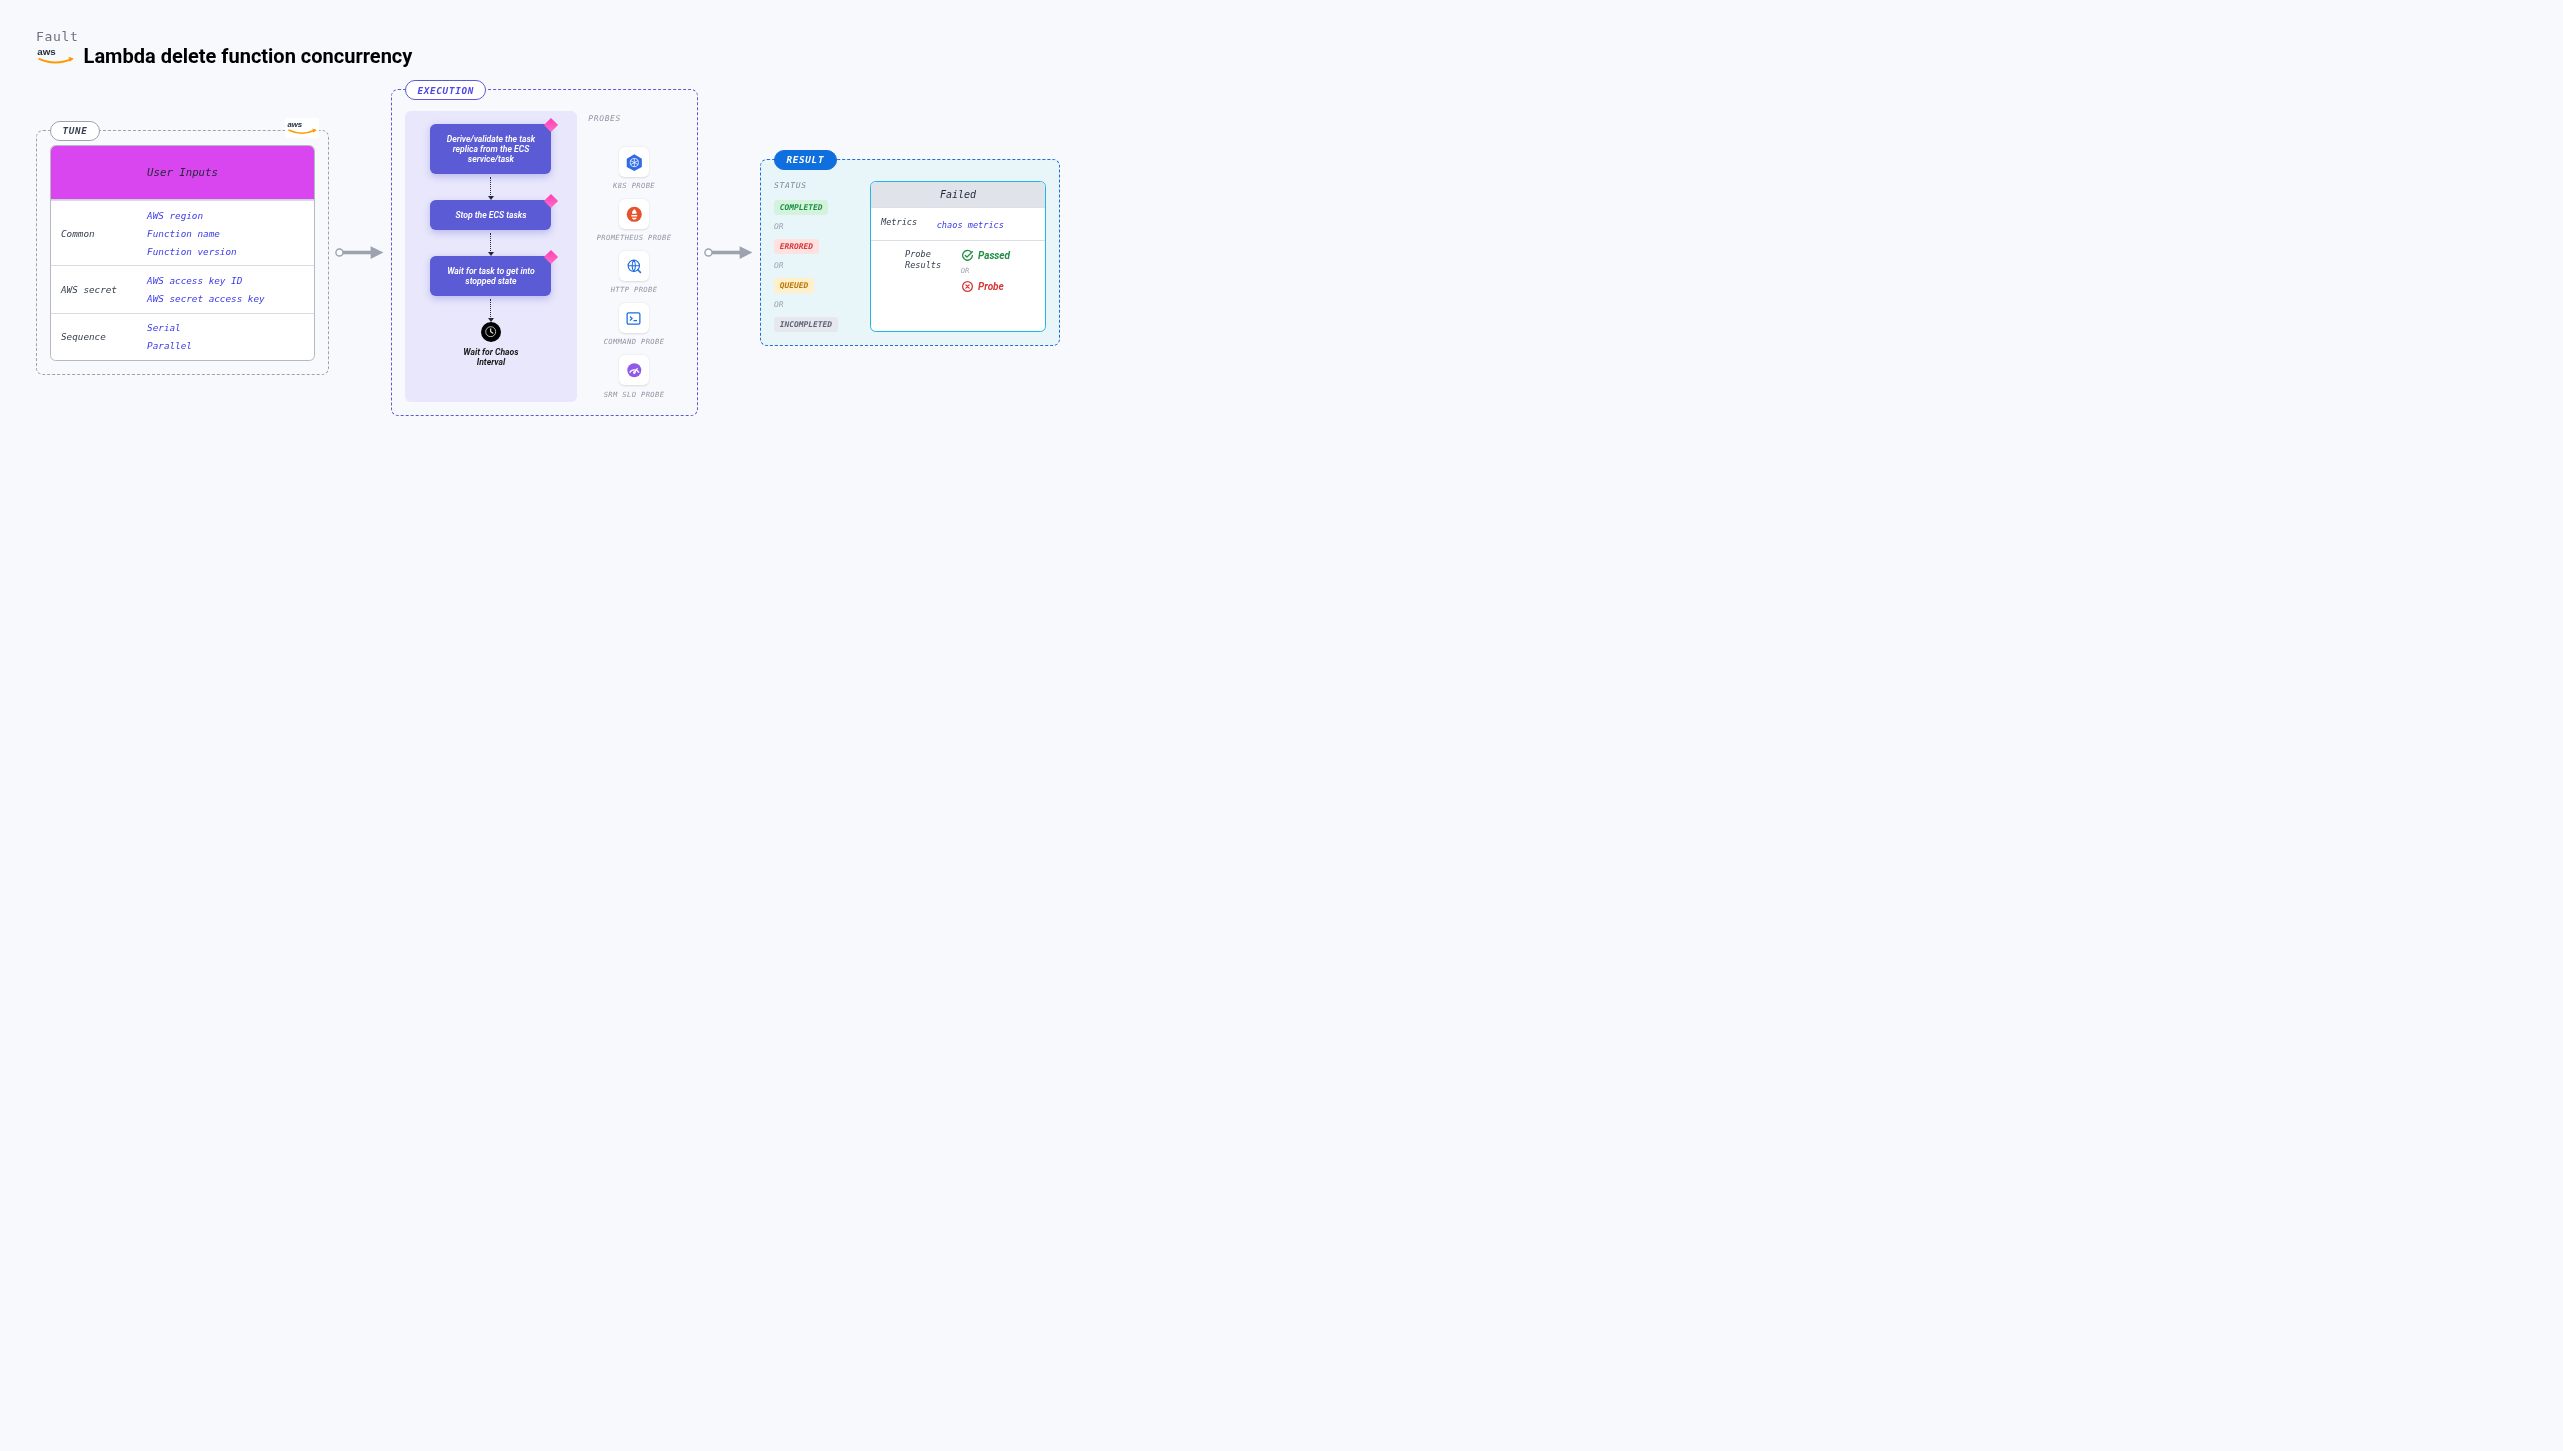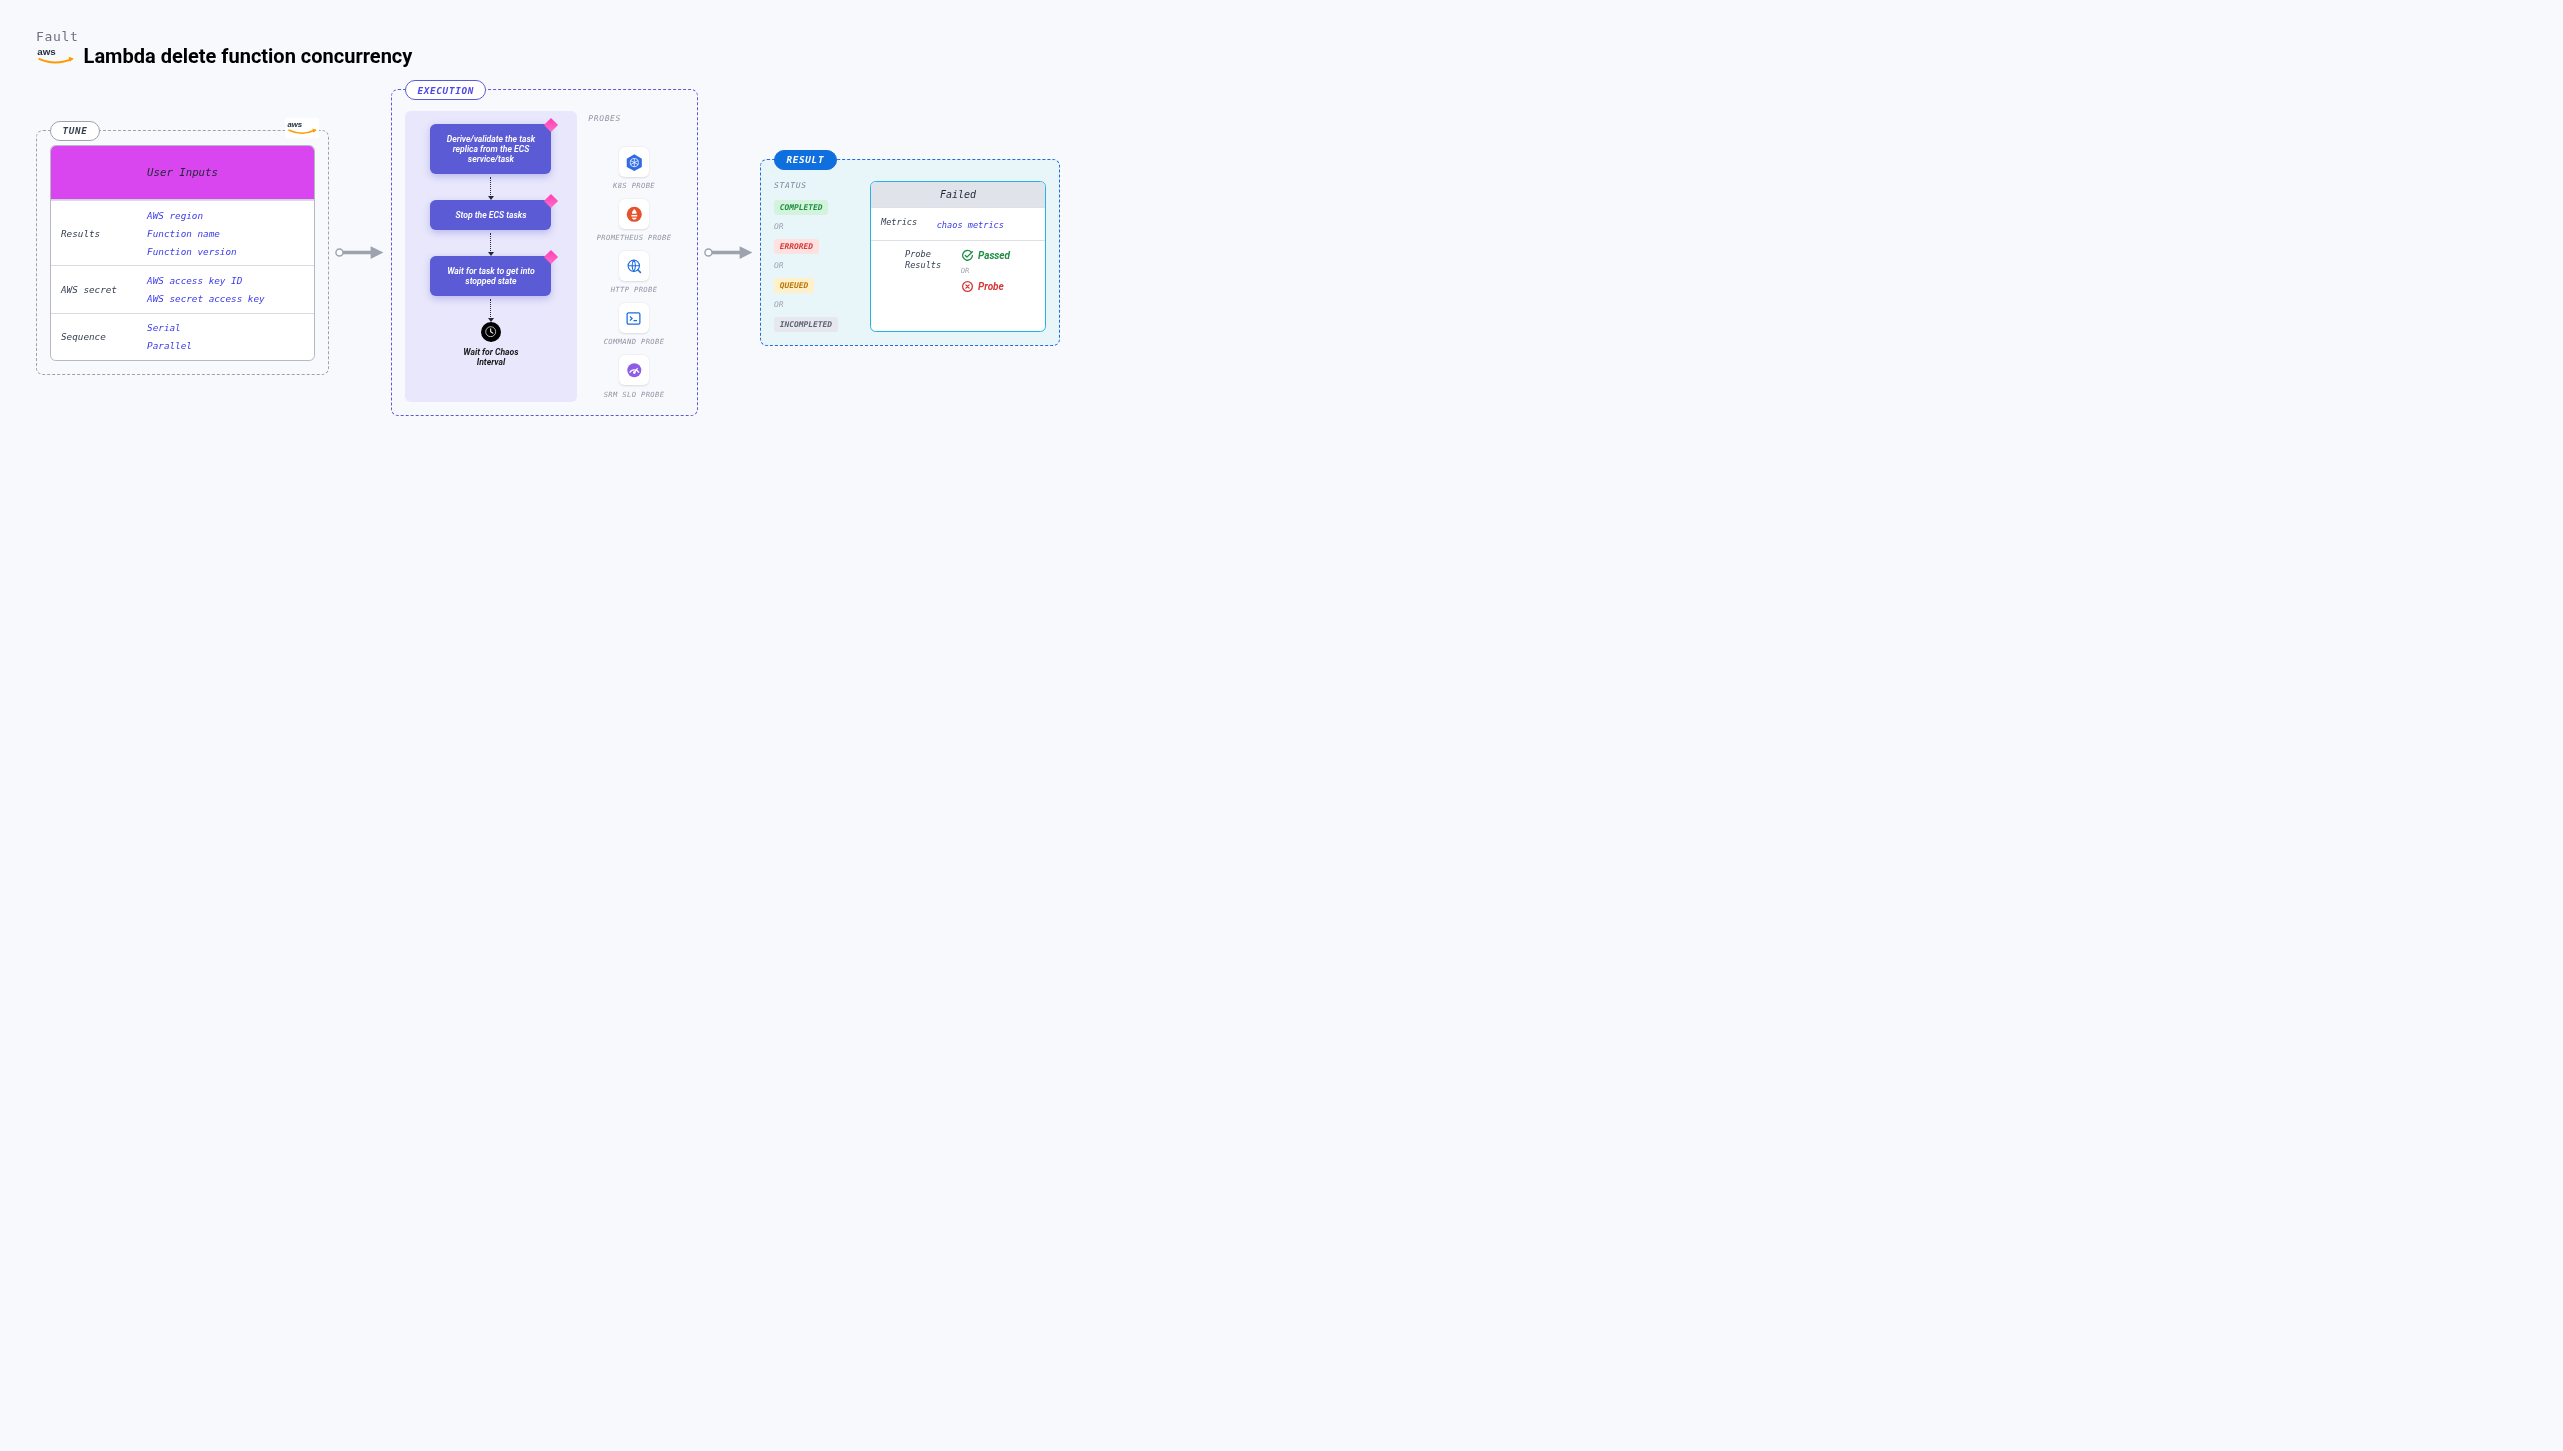--- a/index.html
+++ b/index.html
@@ -233,7 +233,7 @@
         <div class="inner-card-header">User Inputs</div>
 
         <div class="row">
-          <div class="row-label">Results</div>
+          <div class="row-label">Common</div>
           <div class="row-values">
             <span class="val-link">AWS region</span>
             <span class="val-link">Function name</span>

